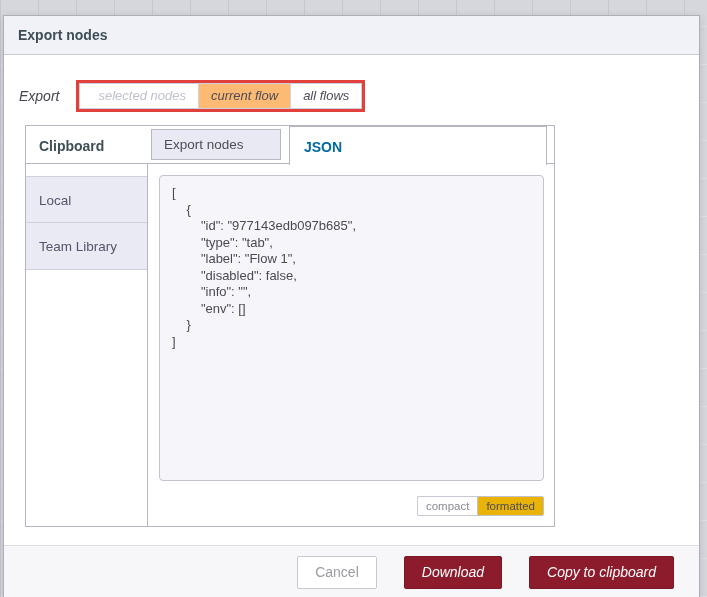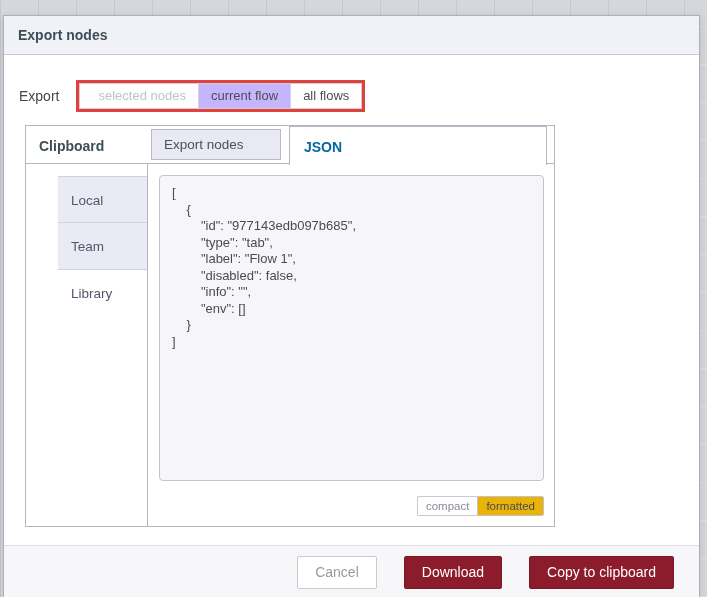--- a/index.html
+++ b/index.html
@@ -34,7 +34,7 @@
   
   .export-row {
     position:absolute; left:15px; top:64px;
-    display:flex; align-items:center;
+    display:flex; align-items:center;font-style:italic;
   }
   .export-label { font-size:14px; color:#45454d; margin-right:17px; }
   .red-annotation {

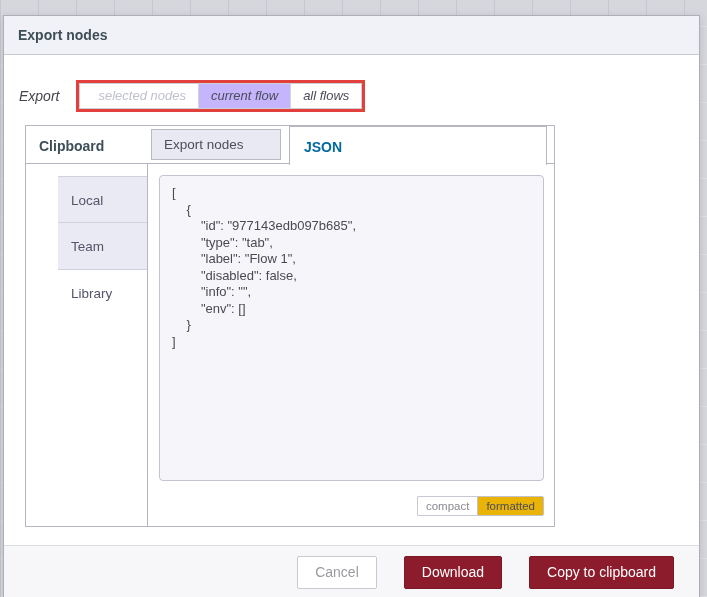--- a/index.html
+++ b/index.html
@@ -53,7 +53,7 @@
   }
   .opt-btn + .opt-btn { border-left:1px solid #d4d4de; }
   .opt-disabled { color:#bfc2ce; cursor:default;padding-left:18px; }
-  .opt-selected { background:#c4b5fd; }
+  .opt-selected { background:#fdba74; }
 
   
   .panel {

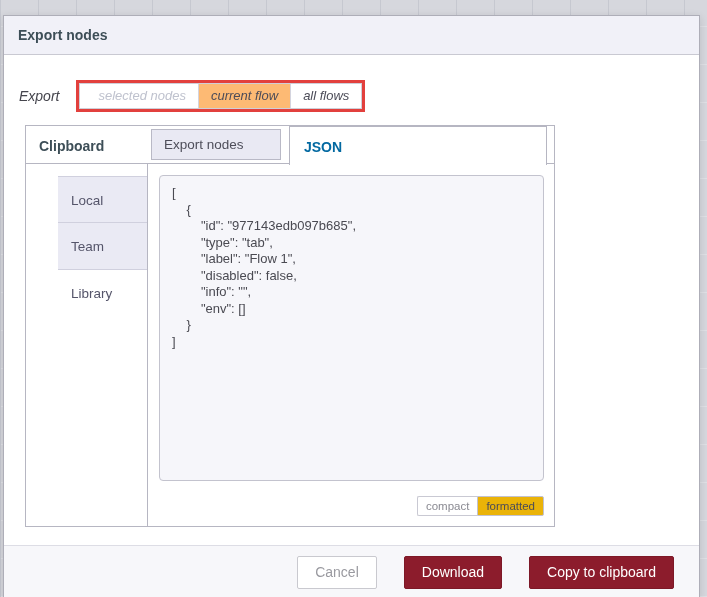--- a/index.html
+++ b/index.html
@@ -104,7 +104,6 @@
     border-bottom:1px solid #d0d0de;
     font-size:13.5px; color:#55556a;
     cursor:pointer;
-    margin-left:32px;
   }
   .side-item:first-child { border-top:1px solid #d0d0de; }
   .panel-main { flex:1; position:relative; }

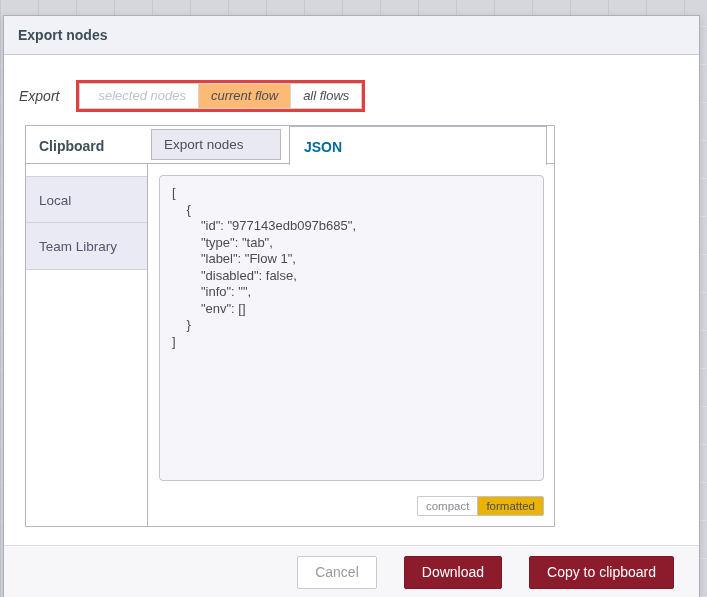--- a/index.html
+++ b/index.html
@@ -153,7 +153,7 @@
     font-family:"Liberation Sans", sans-serif;
   }
   .btn-secondary { background:#fff; border:1px solid #c9c9cf; color:#9a9aa0; }
-  .btn-primary   { background:#8c1c2c; border:1px solid #7d1827; color:#fff; }
+  .btn-primary   { background:#8c1c2c; border:1px solid #7d1827; color:#fff;font-style:italic; }
 </style>
 </head>
 <body>

